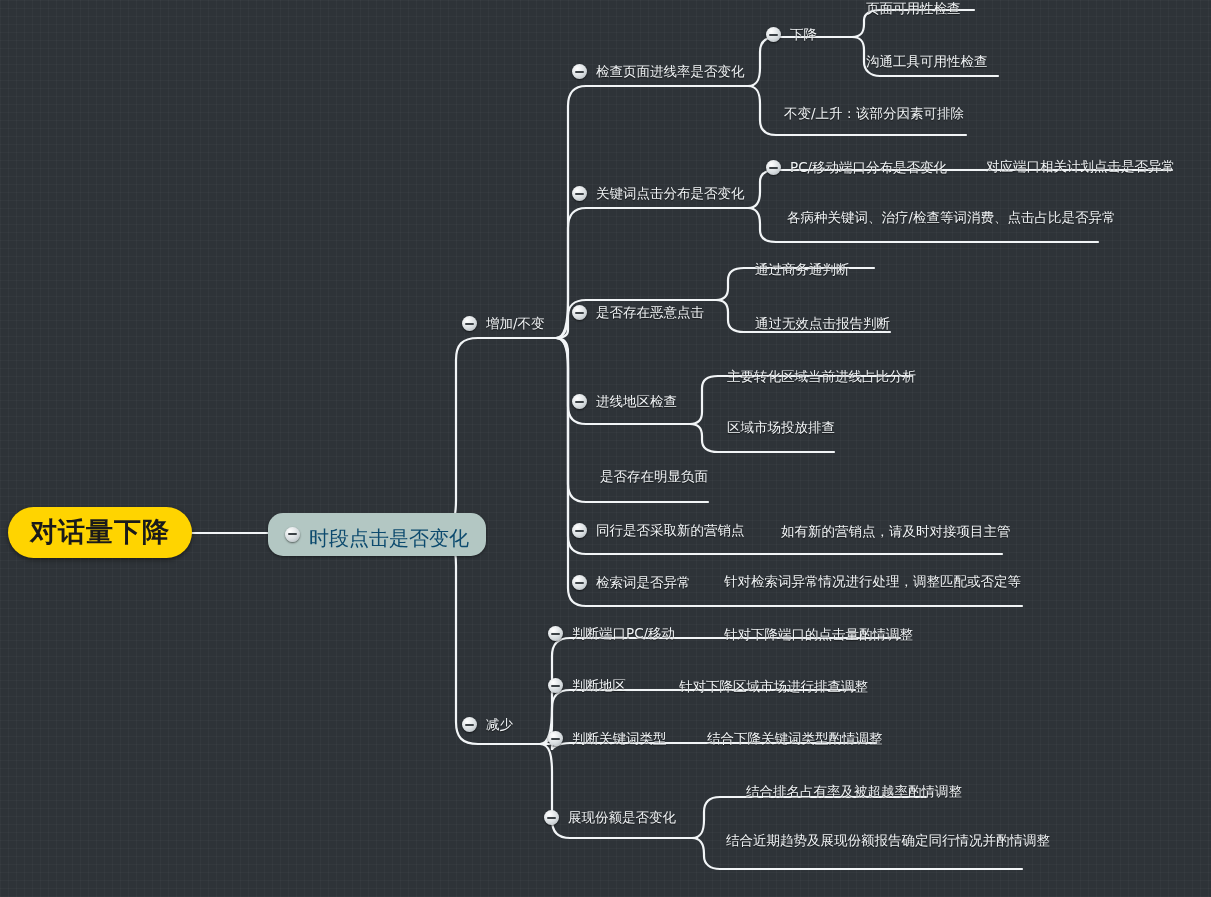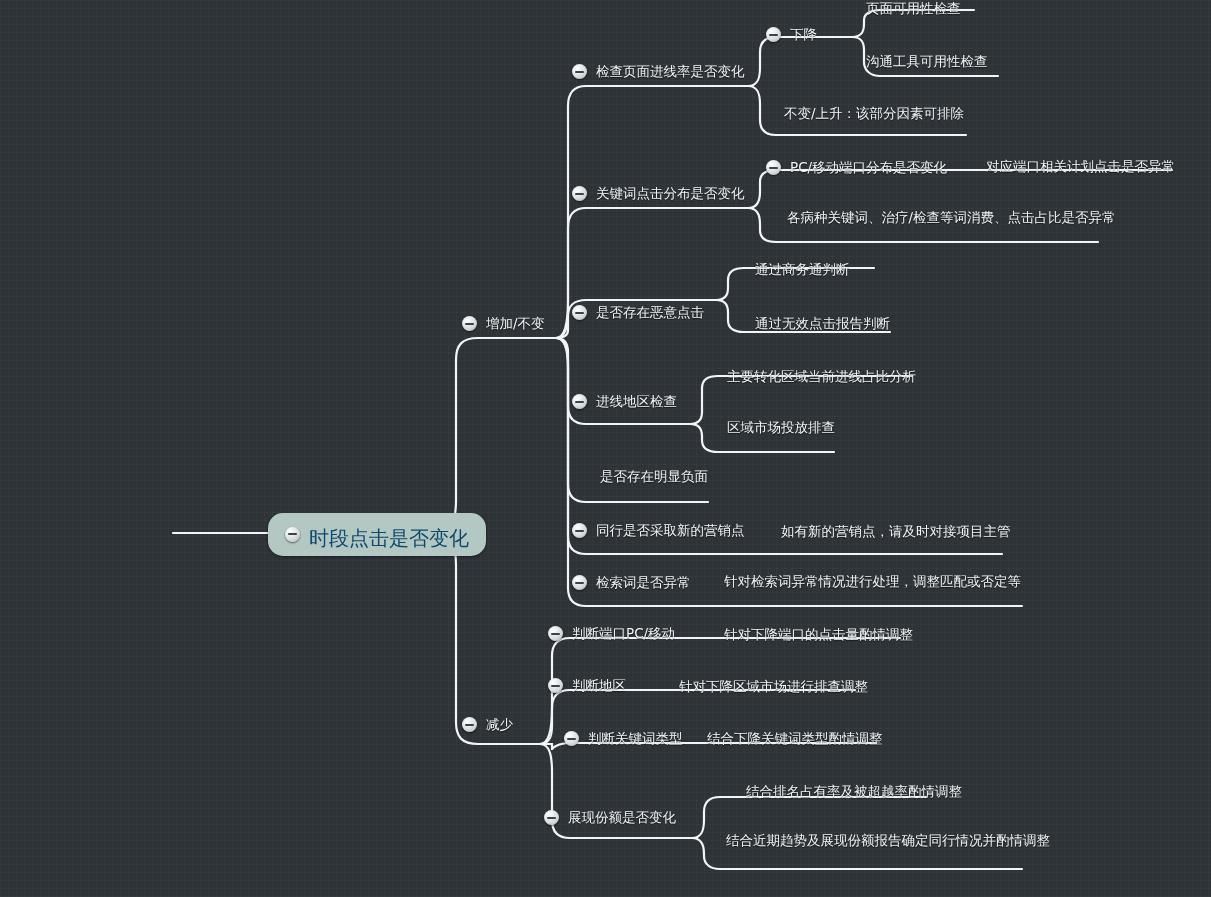--- a/index.html
+++ b/index.html
@@ -174,6 +174,9 @@
     </g>
   </svg>
 
+  <div class="node root" style="left:8px; top:507px;">
+    <span class="label">对话量下降</span>
+  </div>
 
   <div class="node pill" style="left:268px; top:513px;">
     <span class="toggle"></span>

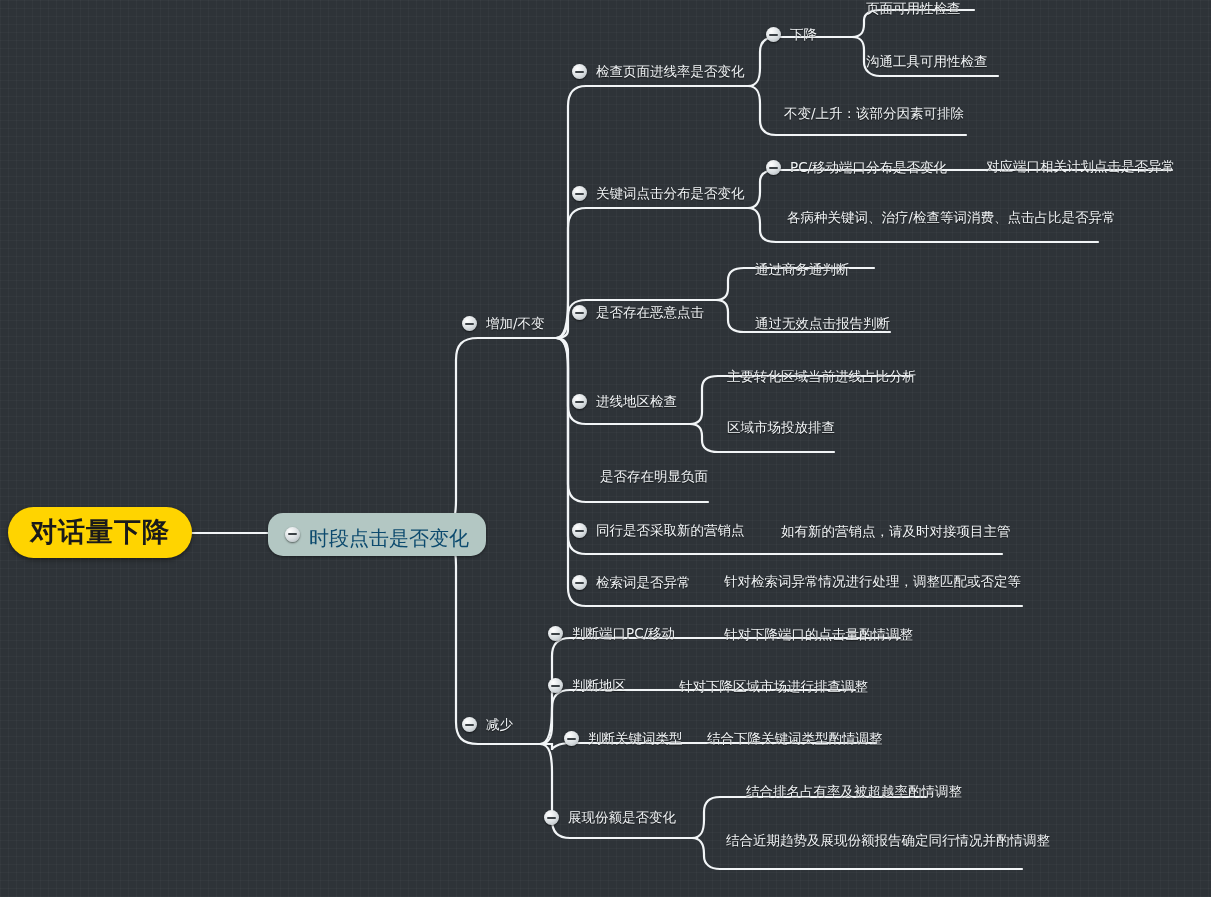--- a/index.html
+++ b/index.html
@@ -284,7 +284,7 @@
     <span class="label">针对下降区域市场进行排查调整</span>
   </div>
 
-  <div class="node plain" style="left:564px; top:731px;">
+  <div class="node plain" style="left:548px; top:731px;">
     <span class="toggle"></span>
     <span class="label">判断关键词类型</span>
   </div>

